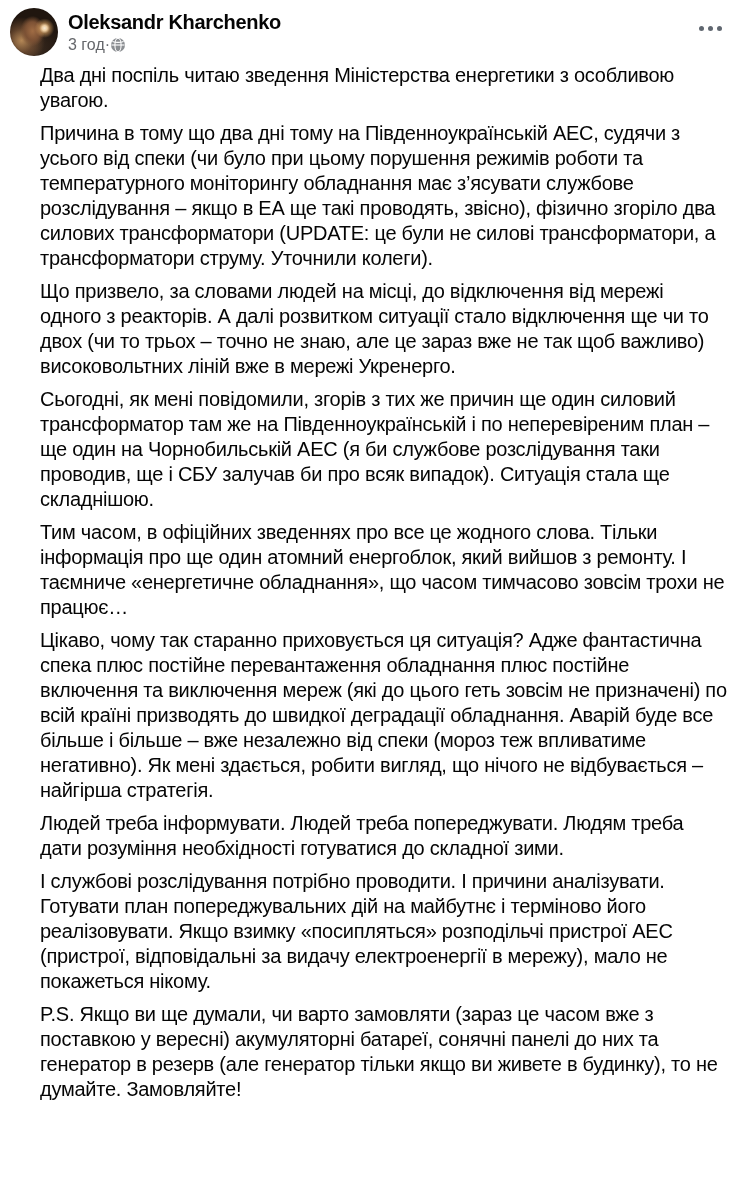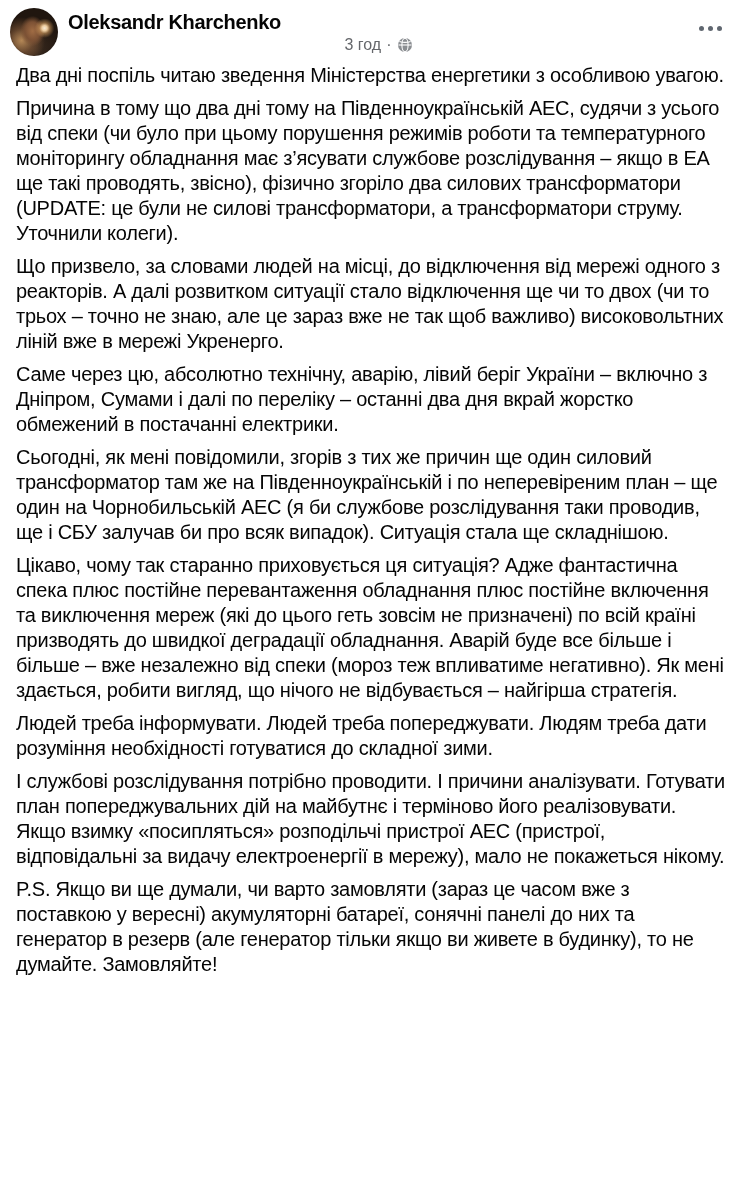--- a/index.html
+++ b/index.html
@@ -51,12 +51,10 @@
   .meta {
     display: flex;
     align-items: center;
-    gap: 5px;
     margin-top: 1px;
     font-size: 16px;
     color: var(--muted);
     line-height: 20px;
-    justify-content: center;
   }
   .meta .timestamp { cursor: pointer; }
   .globe { display: inline-flex; align-items: center; }

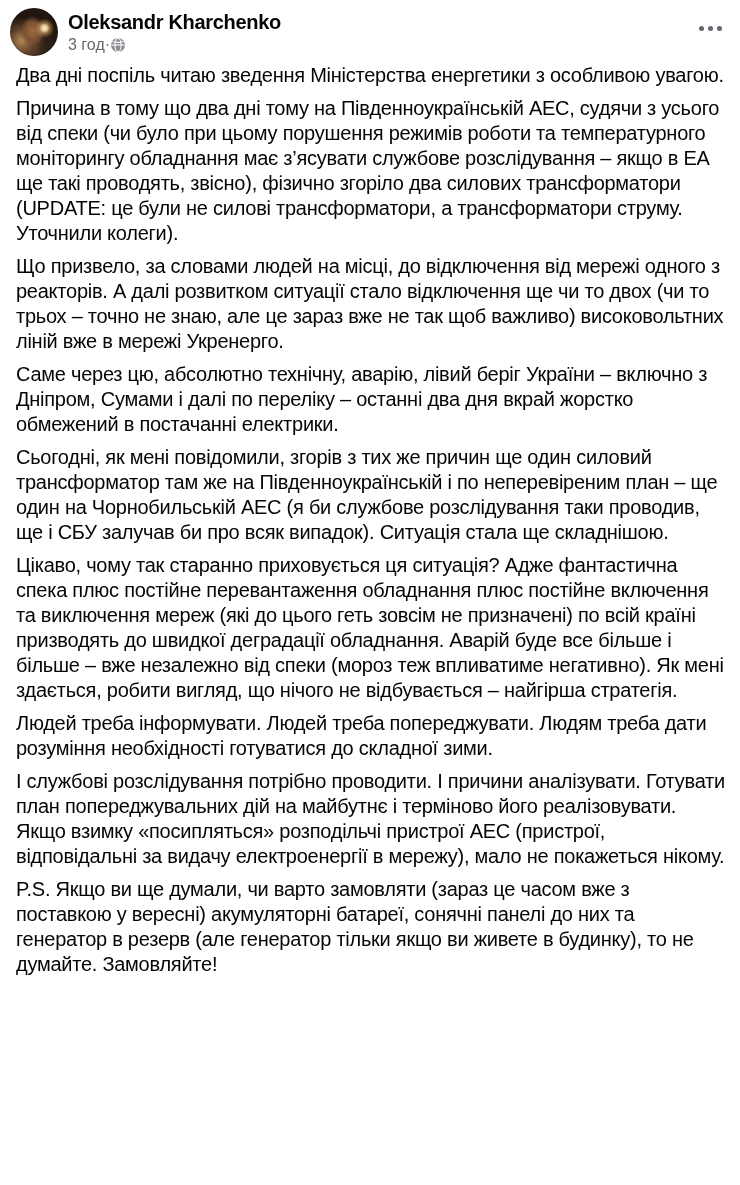--- a/index.html
+++ b/index.html
@@ -82,6 +82,7 @@
     line-height: 25px;
     letter-spacing: -0.25px;
     color: var(--text);
+    margin-left: 24px;
   }
   .para { margin: 0 0 8px 0; }
 </style>

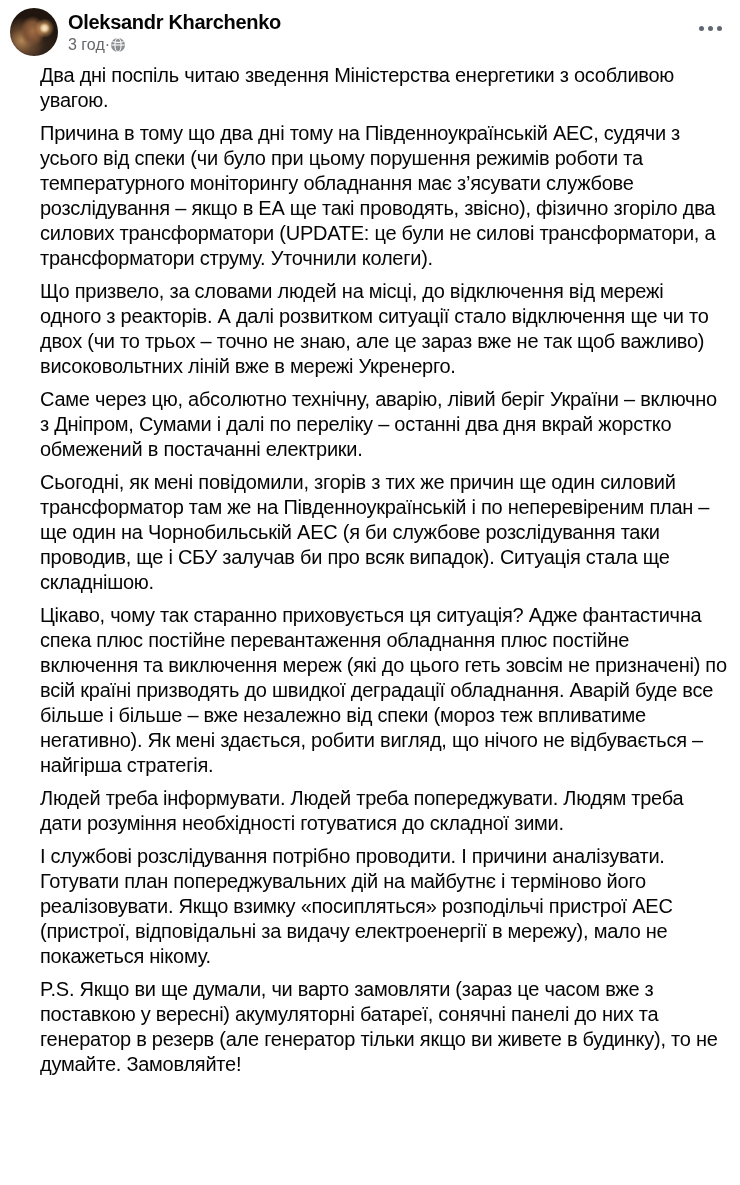--- a/index.html
+++ b/index.html
@@ -124,7 +124,6 @@
   <p class="para">Два дні поспіль читаю зведення Міністерства енергетики з особливою увагою.</p>
       <p class="para">Причина в тому що два дні тому на Південноукраїнській АЕС, судячи з усього від спеки (чи було при цьому порушення режимів роботи та температурного моніторингу обладнання має з’ясувати службове розслідування – якщо в ЕА ще такі проводять, звісно), фізично згоріло два силових трансформатори (UPDATE: це були не силові трансформатори, а трансформатори струму. Уточнили колеги).</p>
       <p class="para">Що призвело, за словами людей на місці, до відключення від мережі одного з реакторів. А далі розвитком ситуації стало відключення ще чи то двох (чи то трьох – точно не знаю, але це зараз вже не так щоб важливо) високовольтних ліній вже в мережі Укренерго.</p>
-      <p class="para">Саме через цю, абсолютно технічну, аварію, лівий беріг України – включно з Дніпром, Сумами і далі по переліку – останні два дня вкрай жорстко обмежений в постачанні електрики.</p>
       <p class="para">Сьогодні, як мені повідомили, згорів з тих же причин ще один силовий трансформатор там же на Південноукраїнській і по неперевіреним план – ще один на Чорнобильській АЕС (я би службове розслідування таки проводив, ще і СБУ залучав би про всяк випадок). Ситуація стала ще складнішою.</p>
       <p class="para">Цікаво, чому так старанно приховується ця ситуація? Адже фантастична спека плюс постійне перевантаження обладнання плюс постійне включення та виключення мереж (які до цього геть зовсім не призначені) по всій країні призводять до швидкої деградації обладнання. Аварій буде все більше і більше – вже незалежно від спеки (мороз теж впливатиме негативно). Як мені здається, робити вигляд, що нічого не відбувається – найгірша стратегія.</p>
       <p class="para">Людей треба інформувати. Людей треба попереджувати. Людям треба дати розуміння необхідності готуватися до складної зими.</p>

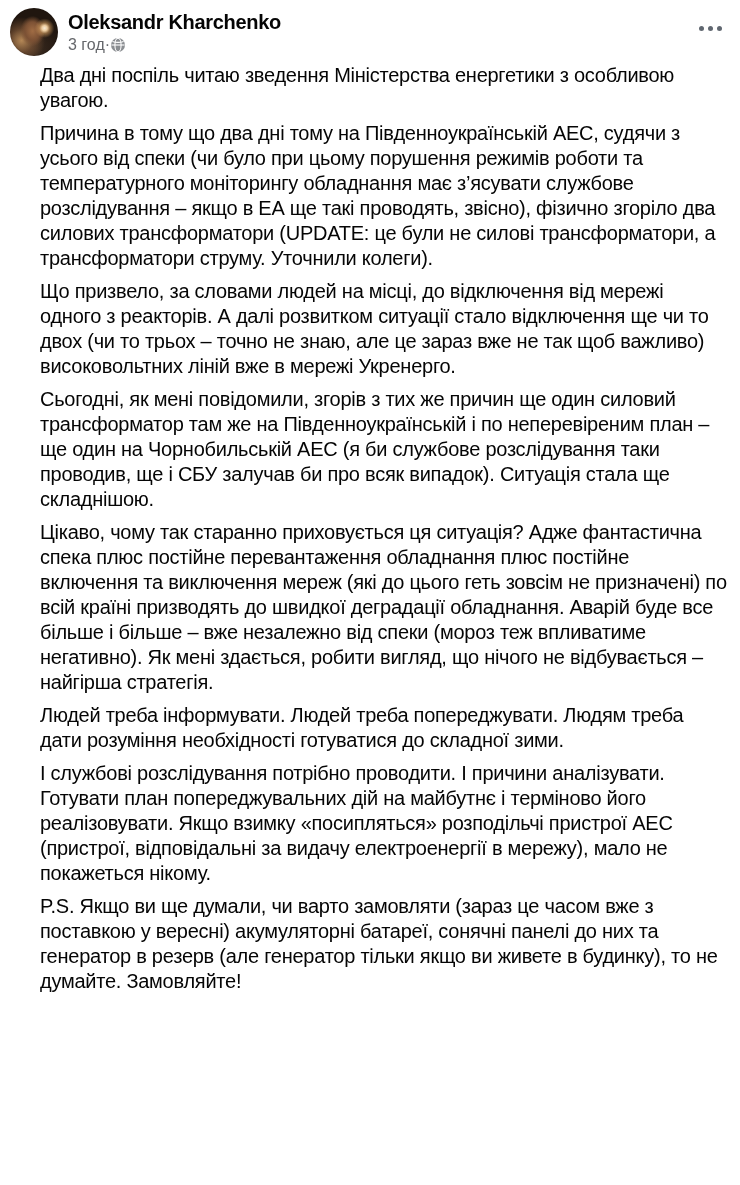--- a/index.html
+++ b/index.html
@@ -125,6 +125,7 @@
       <p class="para">Причина в тому що два дні тому на Південноукраїнській АЕС, судячи з усього від спеки (чи було при цьому порушення режимів роботи та температурного моніторингу обладнання має з’ясувати службове розслідування – якщо в ЕА ще такі проводять, звісно), фізично згоріло два силових трансформатори (UPDATE: це були не силові трансформатори, а трансформатори струму. Уточнили колеги).</p>
       <p class="para">Що призвело, за словами людей на місці, до відключення від мережі одного з реакторів. А далі розвитком ситуації стало відключення ще чи то двох (чи то трьох – точно не знаю, але це зараз вже не так щоб важливо) високовольтних ліній вже в мережі Укренерго.</p>
       <p class="para">Сьогодні, як мені повідомили, згорів з тих же причин ще один силовий трансформатор там же на Південноукраїнській і по неперевіреним план – ще один на Чорнобильській АЕС (я би службове розслідування таки проводив, ще і СБУ залучав би про всяк випадок). Ситуація стала ще складнішою.</p>
+      <p class="para">Тим часом, в офіційних зведеннях про все це жодного слова. Тільки інформація про ще один атомний енергоблок, який вийшов з ремонту. І таємниче «енергетичне обладнання», що часом тимчасово зовсім трохи не працює…</p>
       <p class="para">Цікаво, чому так старанно приховується ця ситуація? Адже фантастична спека плюс постійне перевантаження обладнання плюс постійне включення та виключення мереж (які до цього геть зовсім не призначені) по всій країні призводять до швидкої деградації обладнання. Аварій буде все більше і більше – вже незалежно від спеки (мороз теж впливатиме негативно). Як мені здається, робити вигляд, що нічого не відбувається – найгірша стратегія.</p>
       <p class="para">Людей треба інформувати. Людей треба попереджувати. Людям треба дати розуміння необхідності готуватися до складної зими.</p>
       <p class="para">І службові розслідування потрібно проводити. І причини аналізувати. Готувати план попереджувальних дій на майбутнє і терміново його реалізовувати. Якщо взимку «посипляться» розподільчі пристрої АЕС (пристрої, відповідальні за видачу електроенергії в мережу), мало не покажеться нікому.</p>

